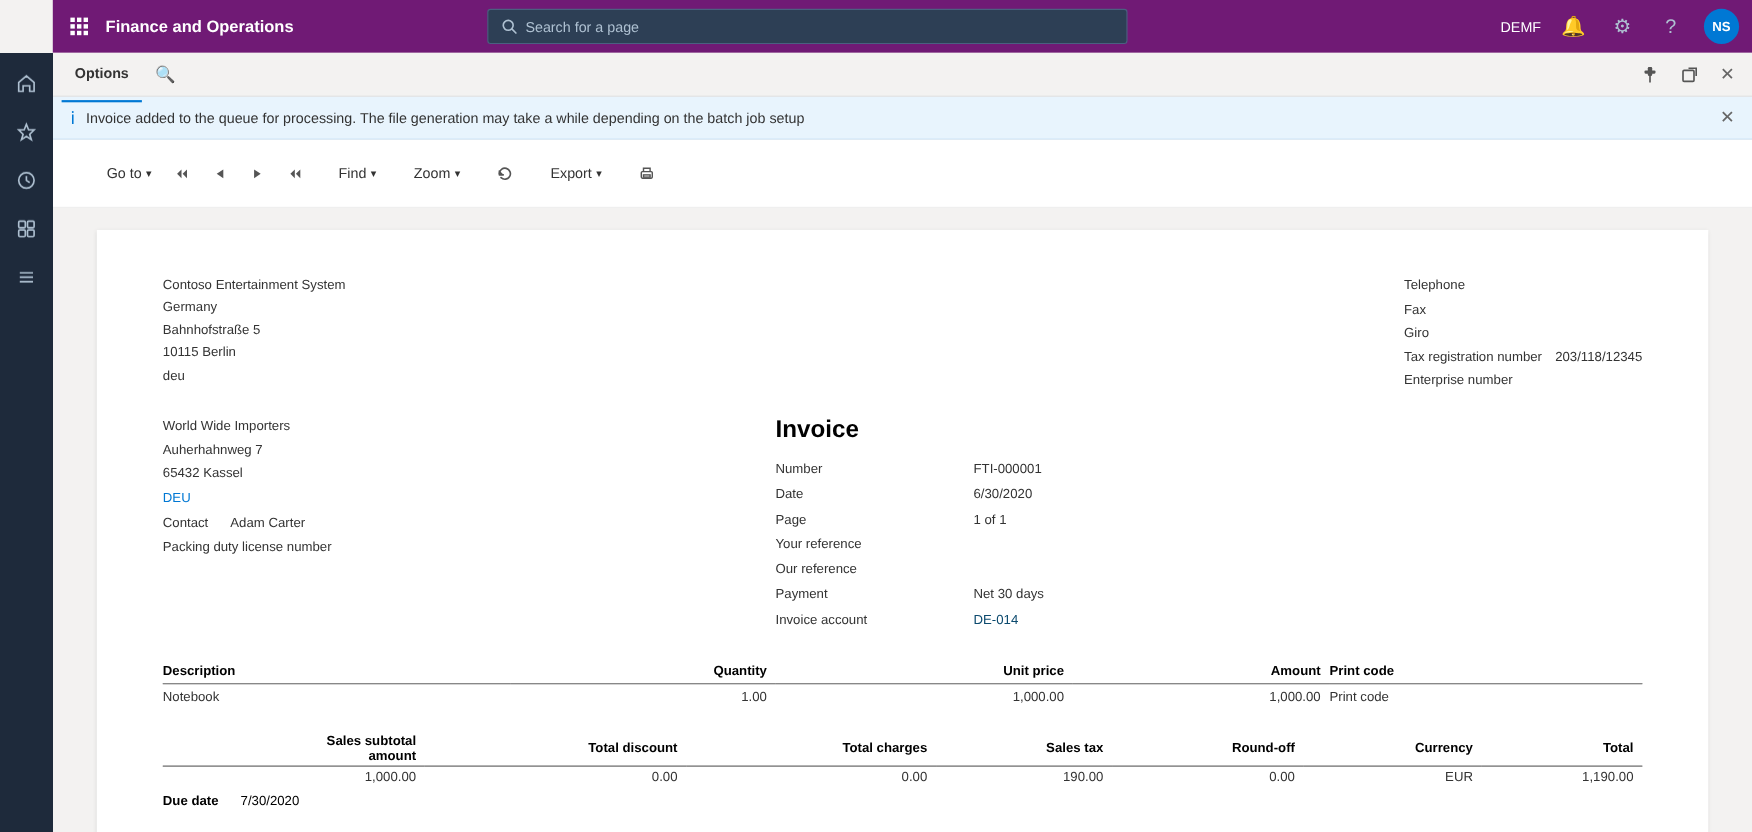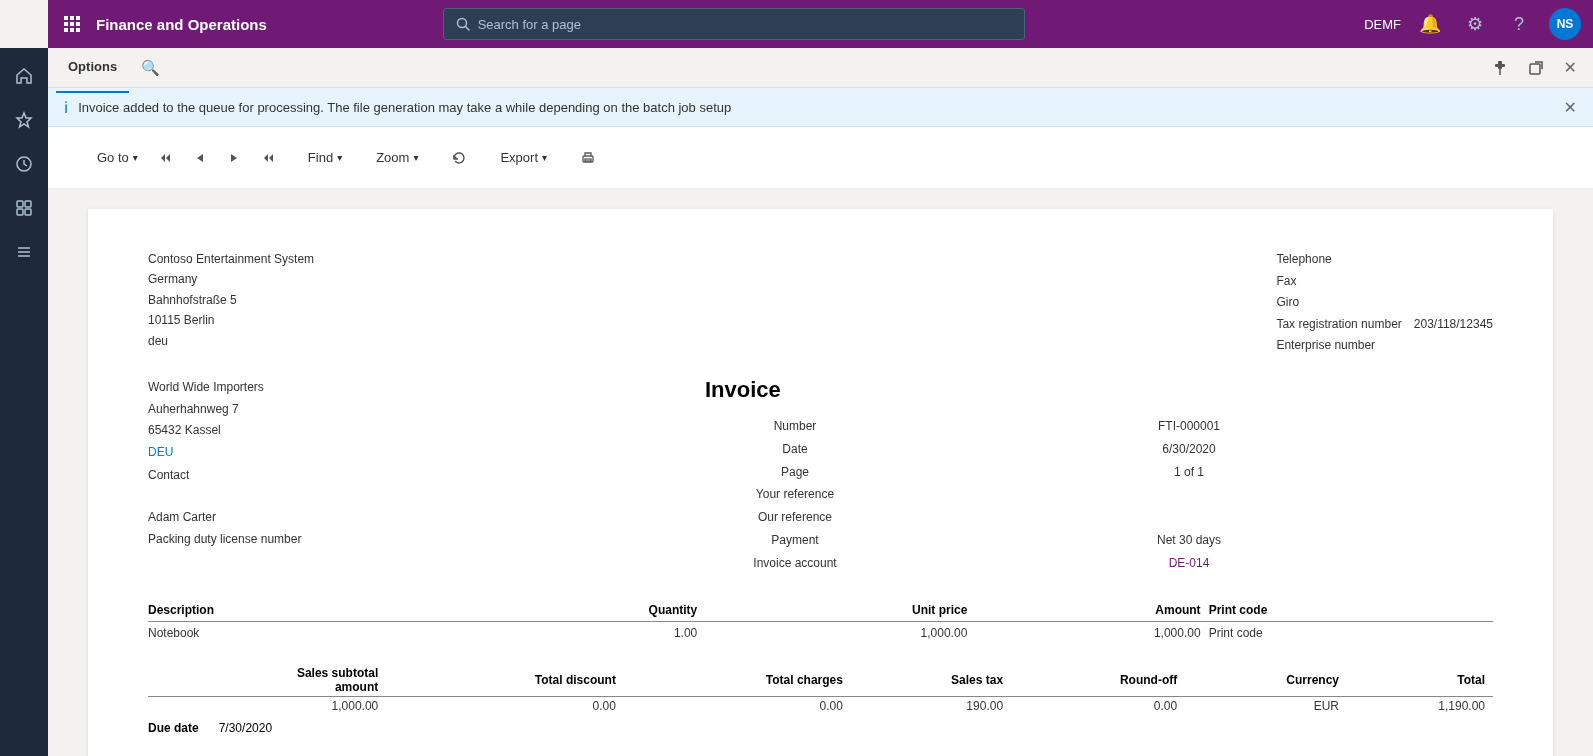--- a/index.html
+++ b/index.html
@@ -225,7 +225,6 @@
       font-size: 12px;
       line-height: 1.9;
       color: #333;
-      text-align: center;
     }
 
     

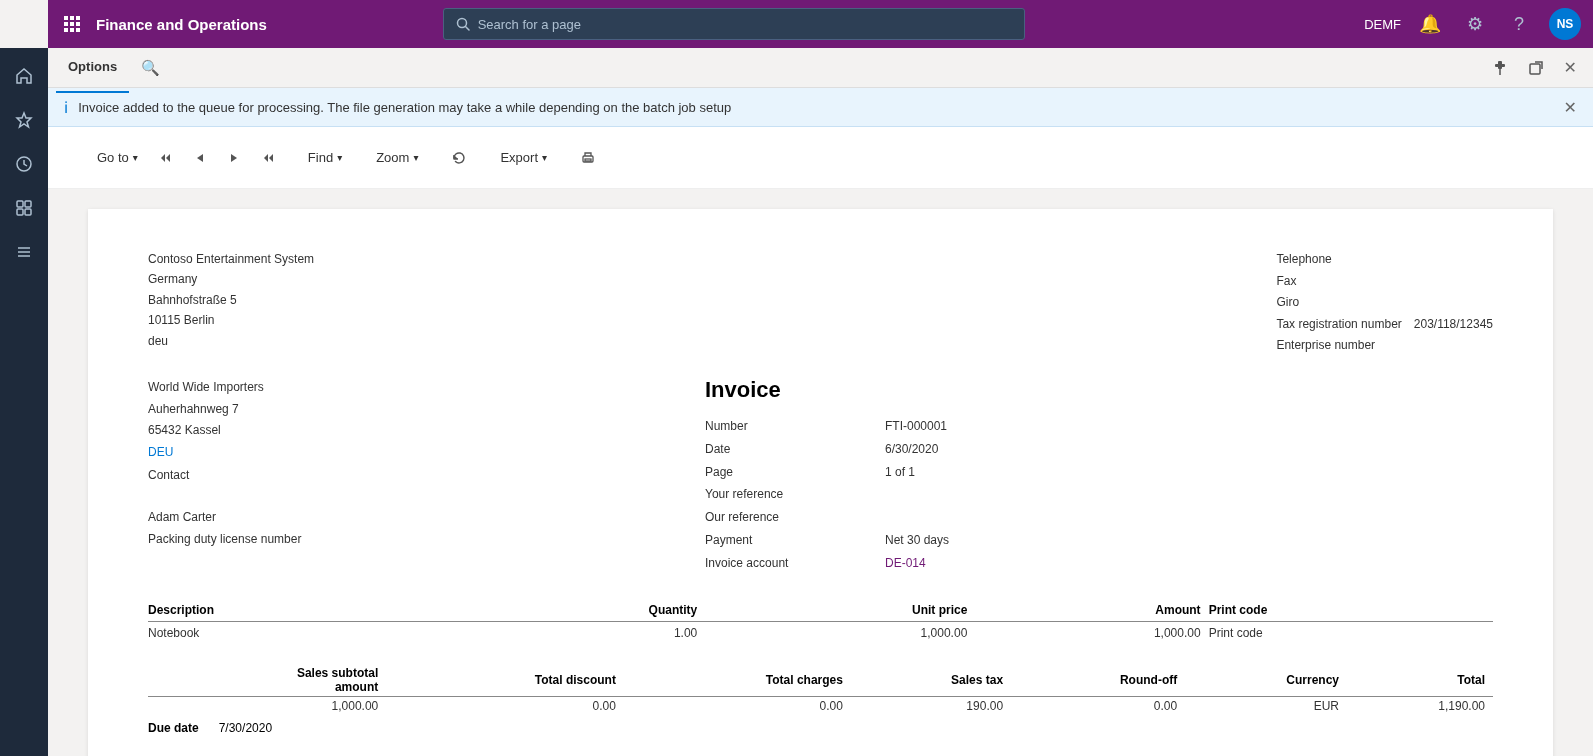--- a/index.html
+++ b/index.html
@@ -433,7 +433,7 @@
         <div>Auherhahnweg 7</div>
         <div>65432 Kassel</div>
         <div class="country-link" style="color:#0078d4;">DEU</div>
-        <div style="display:flex;gap:20px;margin-top:2px;flex-direction:column;">
+        <div style="display:flex;gap:20px;margin-top:2px;">
           <span>Contact</span>
           <span>Adam Carter</span>
         </div>

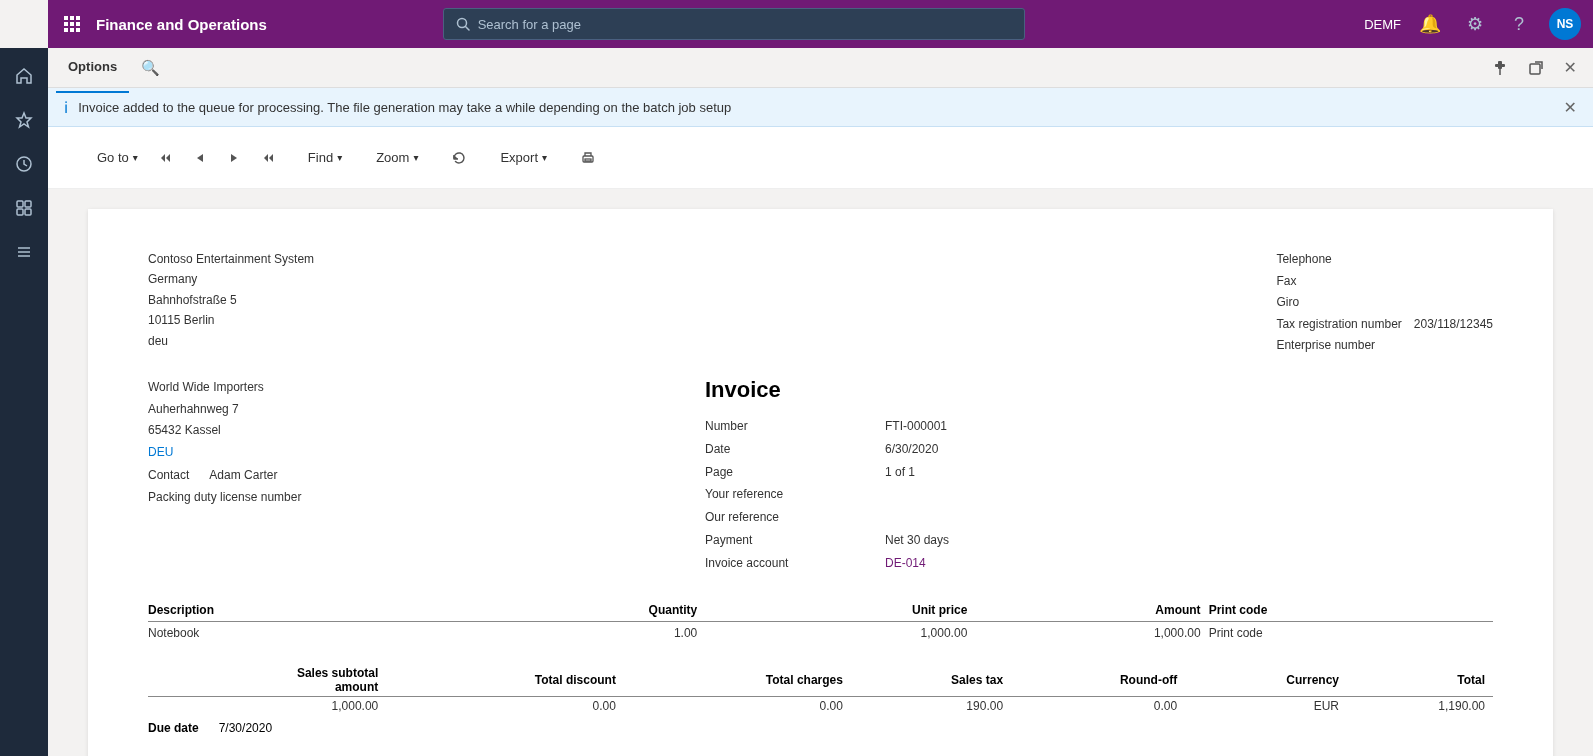--- a/index.html
+++ b/index.html
@@ -455,7 +455,7 @@
           <span>Payment</span>
           <span>Net 30 days</span>
           <span>Invoice account</span>
-          <span style="color:#701a75;">DE-014</span>
+          <span style="color:#0c4a6e;">DE-014</span>
         </div>
       </div>
     </div>

